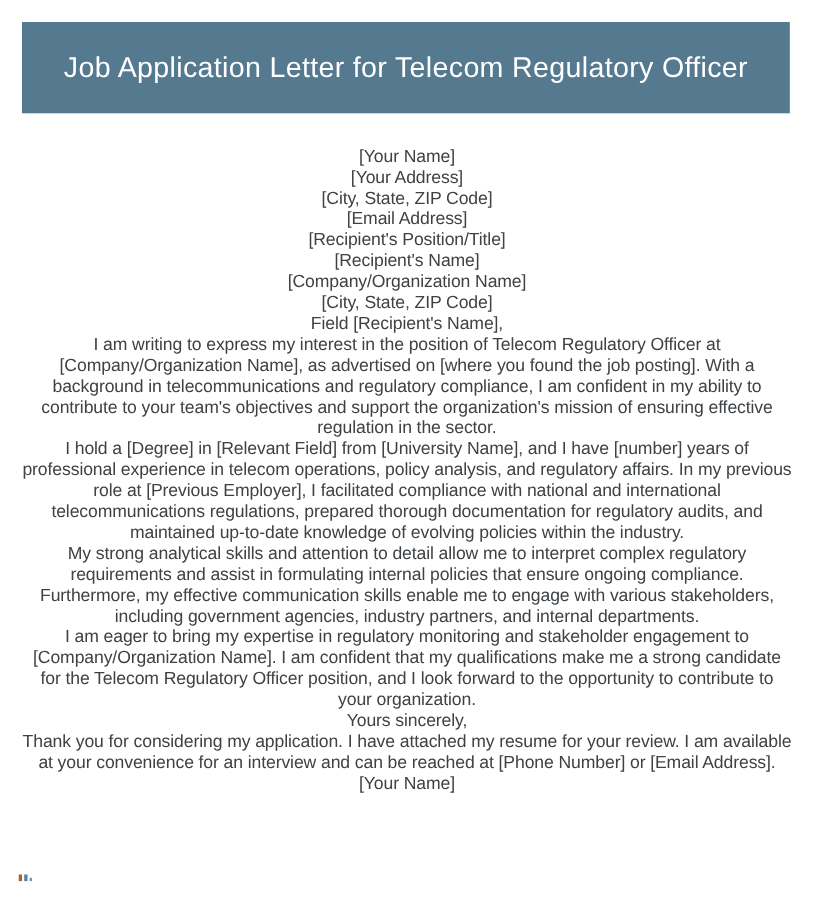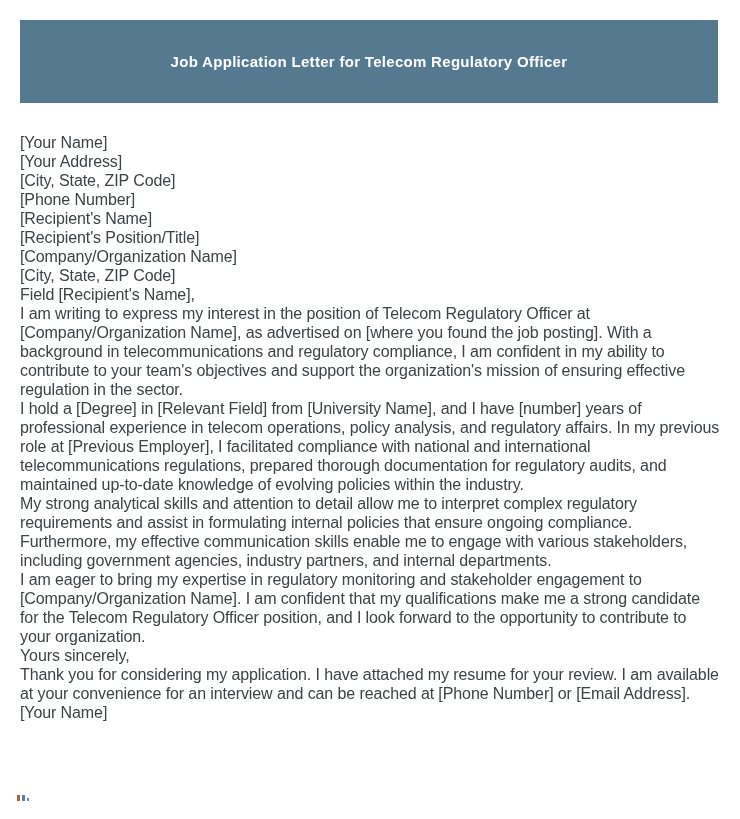--- a/index.html
+++ b/index.html
@@ -26,8 +26,8 @@
   }
   .banner h1 {
     margin: 16px;
-    font-size: 15px;
-    font-weight: 700;
+    font-size: 26px;
+    font-weight: 400;
     letter-spacing: 0.3px;
     white-space: nowrap;
   }

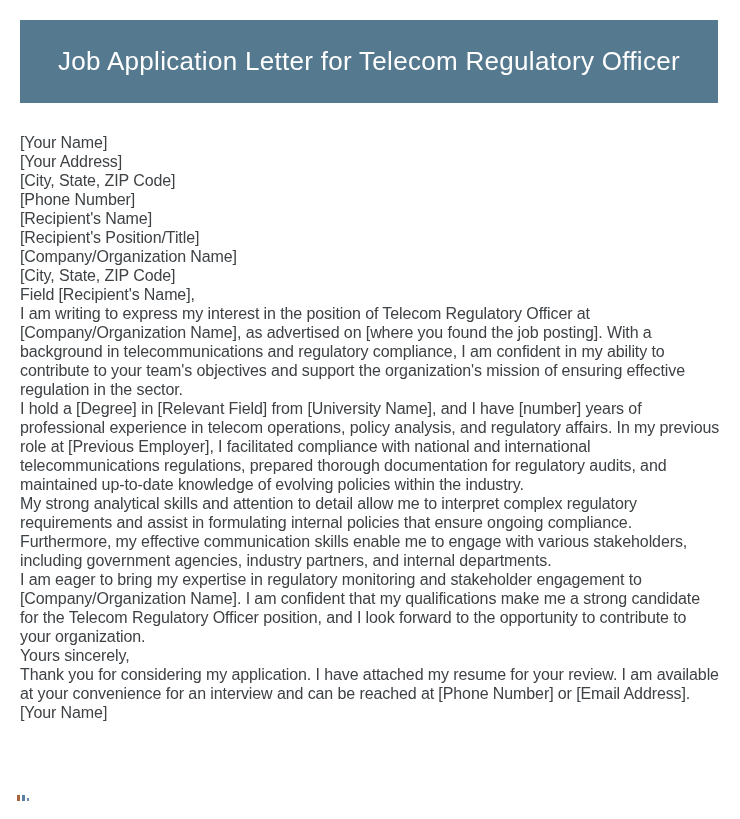--- a/index.html
+++ b/index.html
@@ -39,6 +39,7 @@
     font-size: 16px;
     line-height: 19px;
     letter-spacing: -0.1px;
+    text-align: center;
   }
   .letter p {
     margin: 0;

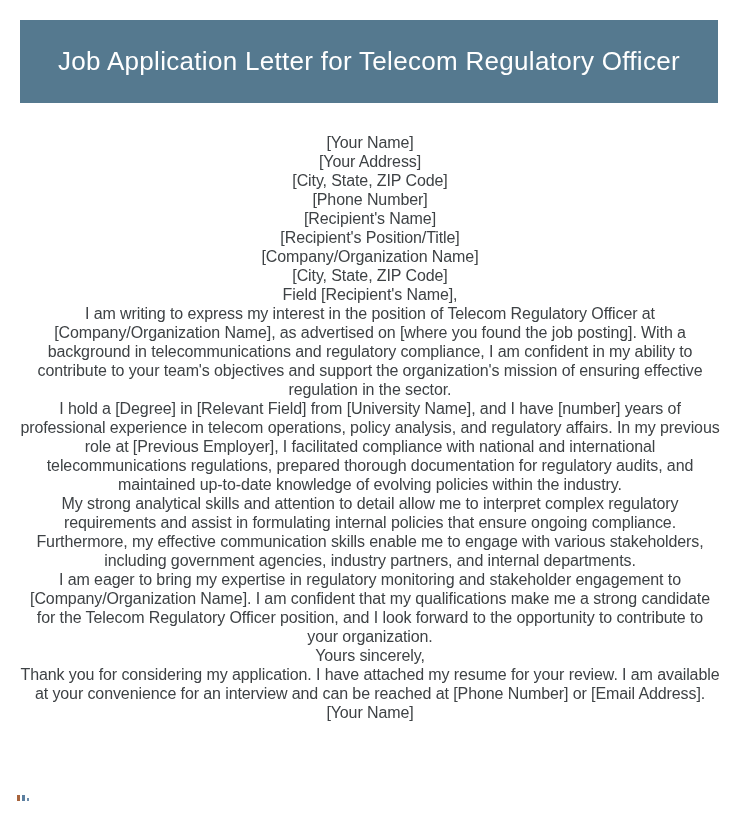--- a/index.html
+++ b/index.html
@@ -69,6 +69,7 @@
   <p>[Your Name]</p>
   <p>[Your Address]</p>
   <p>[City, State, ZIP Code]</p>
+  <p>[Email Address]</p>
   <p>[Phone Number]</p>
   <p>[Recipient's Name]</p>
   <p>[Recipient's Position/Title]</p>

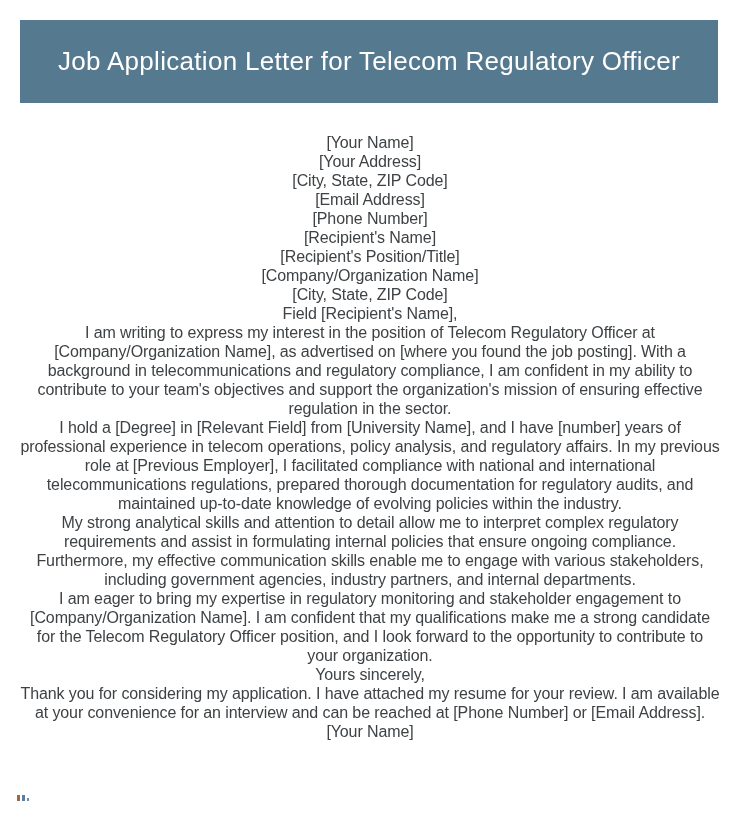--- a/index.html
+++ b/index.html
@@ -70,7 +70,6 @@
   <p>[Your Address]</p>
   <p>[City, State, ZIP Code]</p>
   <p>[Email Address]</p>
-  <p>[Phone Number]</p>
   <p>[Recipient's Name]</p>
   <p>[Recipient's Position/Title]</p>
   <p>[Company/Organization Name]</p>

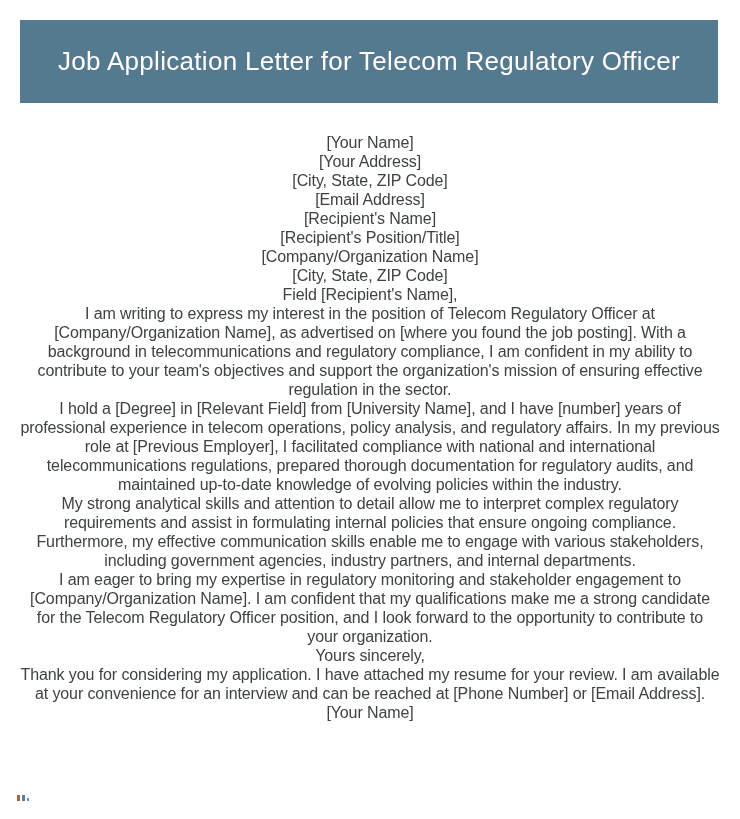--- a/index.html
+++ b/index.html
@@ -70,8 +70,8 @@
   <p>[Your Address]</p>
   <p>[City, State, ZIP Code]</p>
   <p>[Email Address]</p>
+  <p>[Recipient's Position/Title]</p>
   <p>[Recipient's Name]</p>
-  <p>[Recipient's Position/Title]</p>
   <p>[Company/Organization Name]</p>
   <p>[City, State, ZIP Code]</p>
   <p>Field [Recipient's Name],</p>

